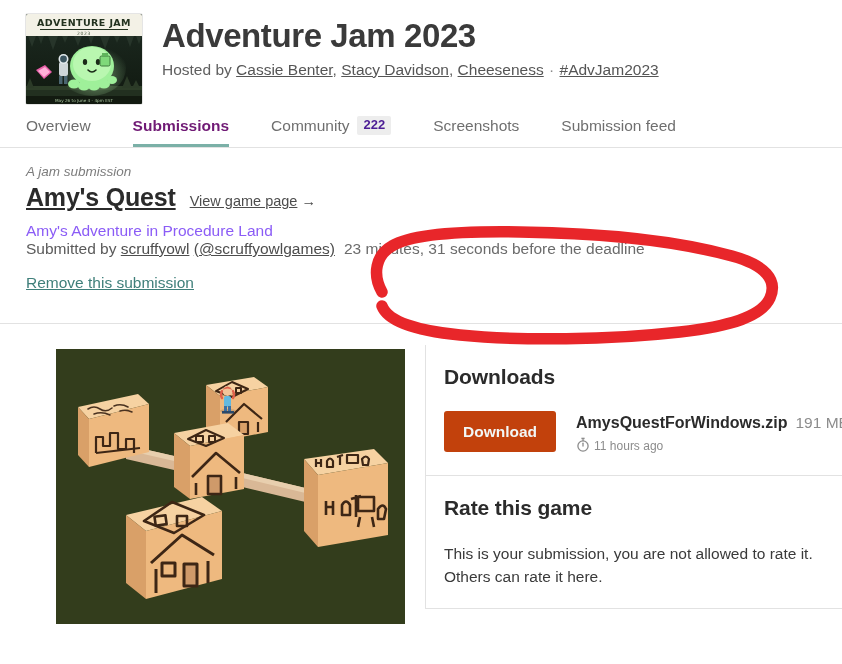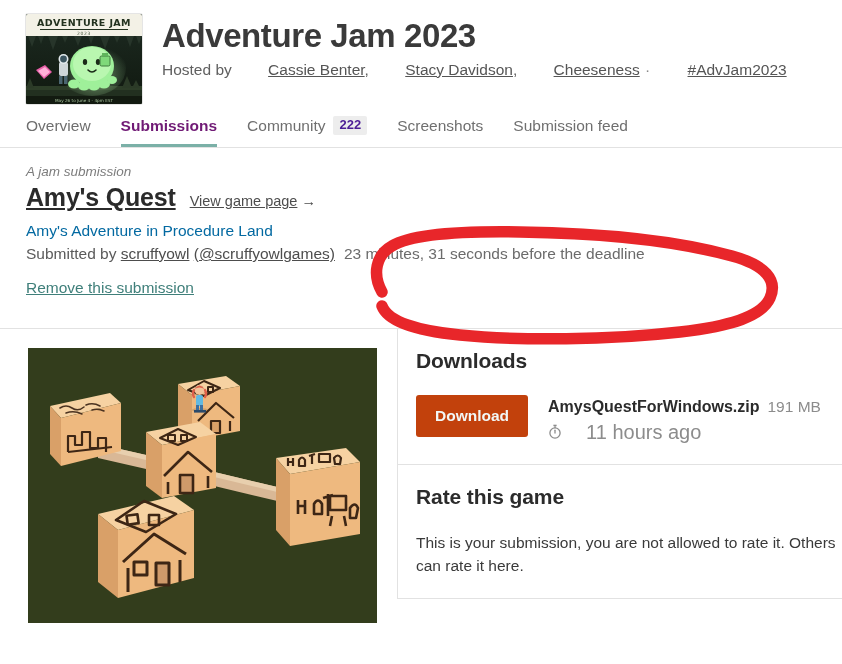--- a/index.html
+++ b/index.html
@@ -51,7 +51,6 @@
   .jam-hosted a {
     color: #555;
     text-decoration: underline;
-    margin-left: 32px;
   }
   .jam-hosted .sep { color: #8a8a8a; padding: 0 1px; }
 

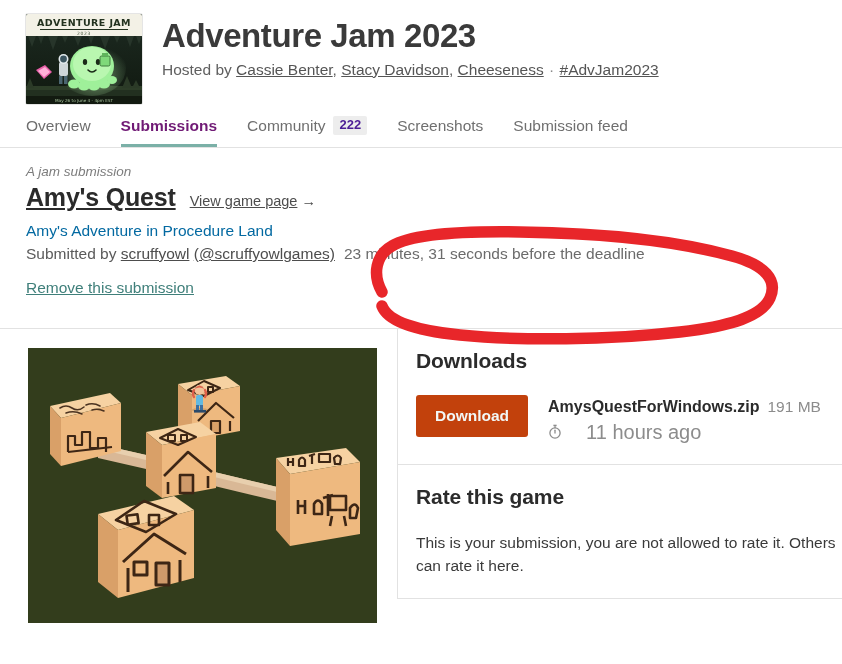--- a/index.html
+++ b/index.html
@@ -58,7 +58,7 @@
   .tabs {
     display: flex;
     align-items: flex-end;
-    gap: 0;
+    gap: 12px;
     padding: 16px 0 0 26px;
     border-bottom: 1px solid #e2e2e2;
     height: 44px;

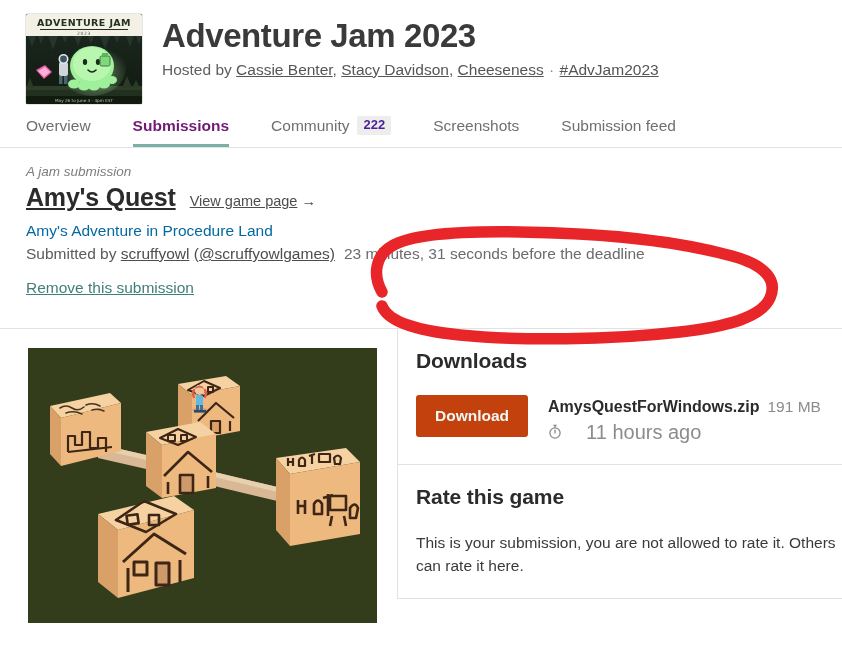--- a/index.html
+++ b/index.html
@@ -131,8 +131,7 @@
 
   .sub-desc {
     font-size: 15.5px;
-    color: #0369a1;
-    margin-bottom: 5px;
+    color: #8b5cf6;
     white-space: nowrap;
   }
   .sub-by {

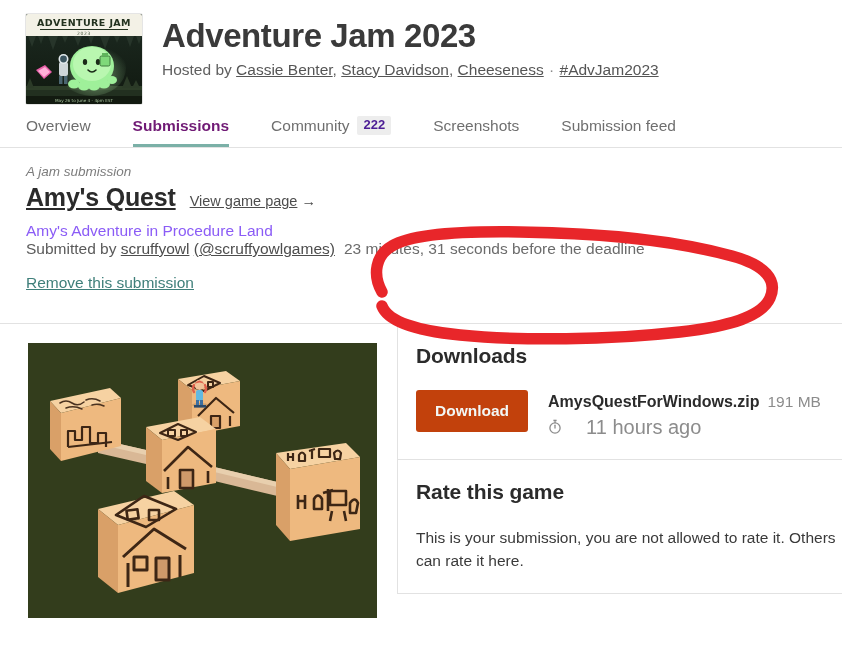--- a/index.html
+++ b/index.html
@@ -169,8 +169,9 @@
   }
   .columns {
     display: flex;
-    align-items: flex-start;
+    align-items: center;
     height: 306px;
+    padding-left: 28px;
   }
   .col-left {
     width: 397px;

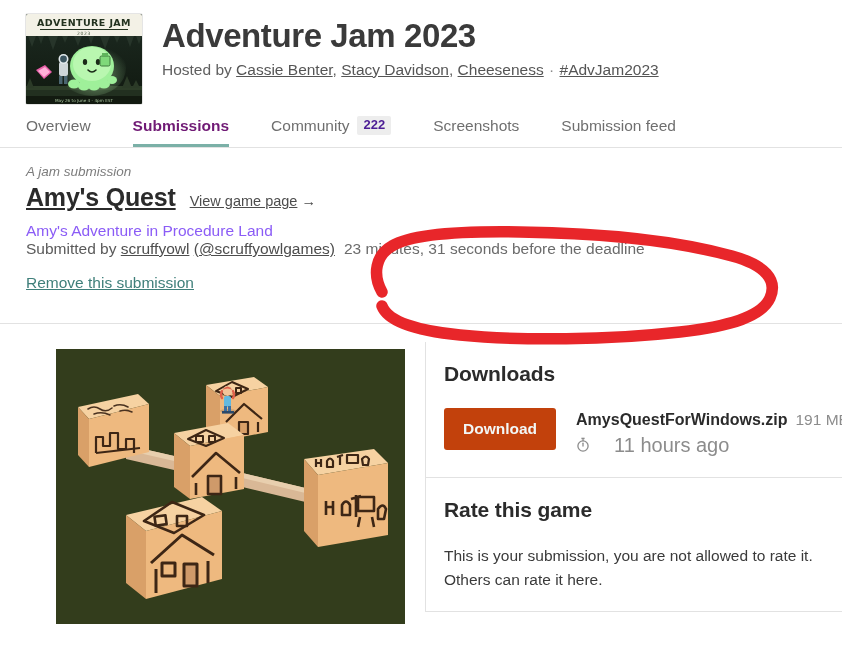--- a/index.html
+++ b/index.html
@@ -237,12 +237,12 @@
     padding-left: 8px;
   }
   .dl-time {
-    font-size: 20px;
+    font-size: 12px;
     color: #8c8c8c;
     margin-top: 5px;
     display: flex;
     align-items: center;
-    gap: 24px;
+    gap: 4px;
   }
   .stopwatch { flex: 0 0 14px; display:inline-block; }
   .rate-body {

